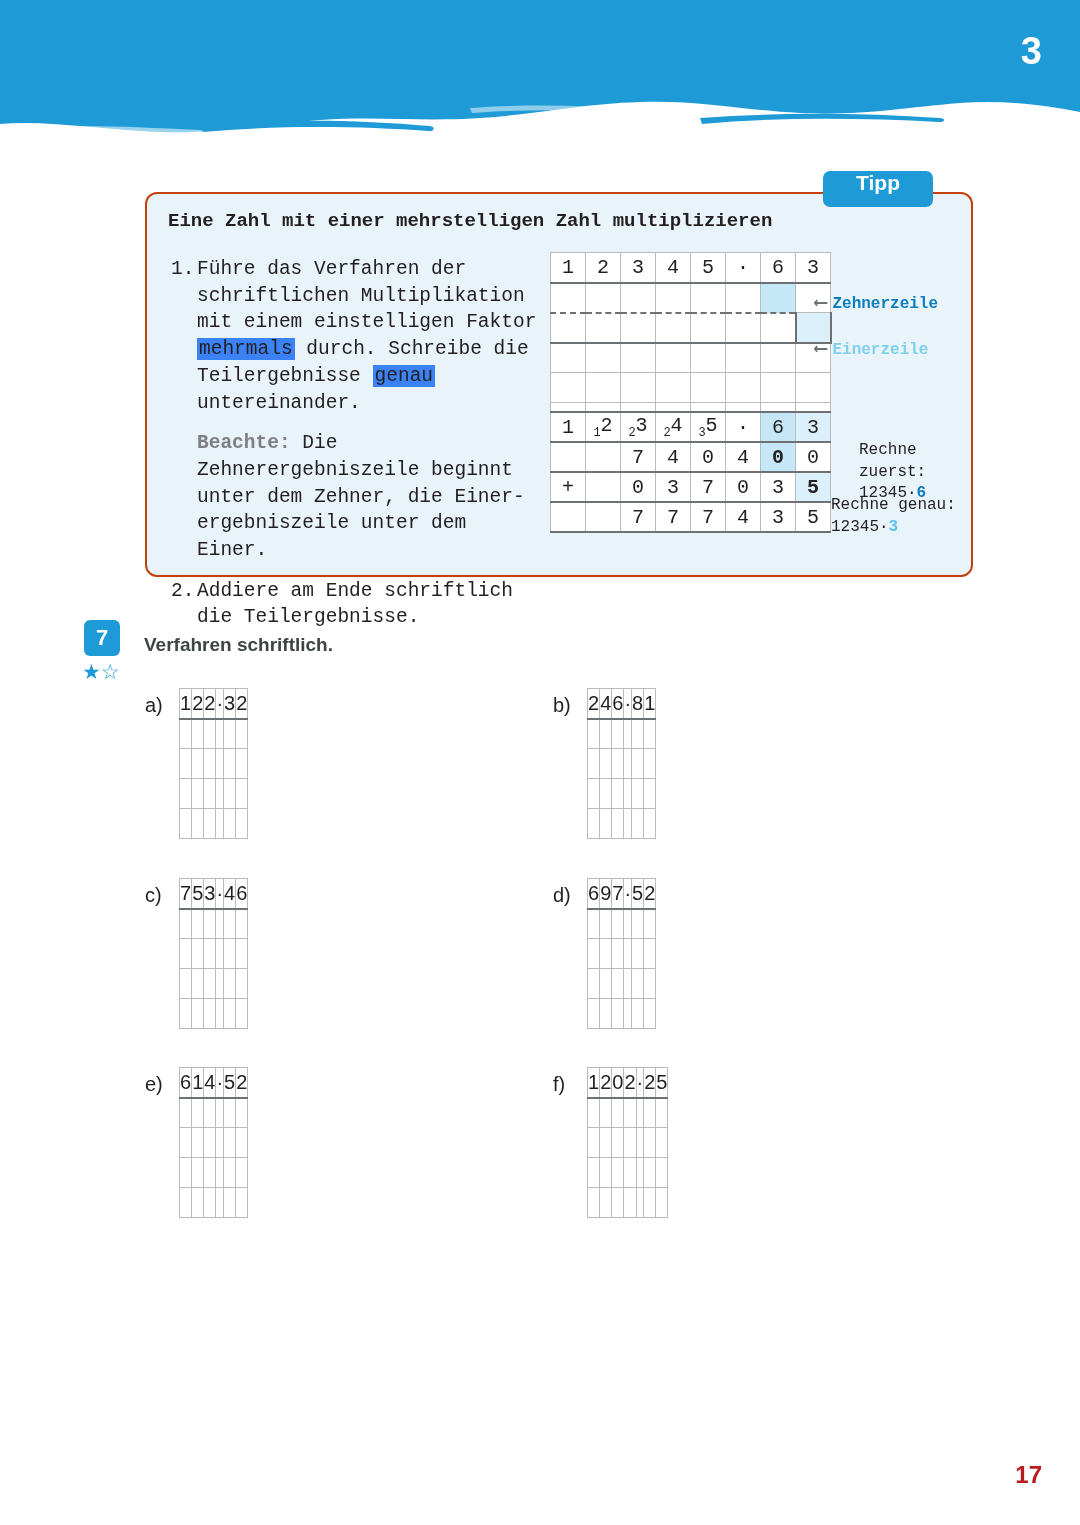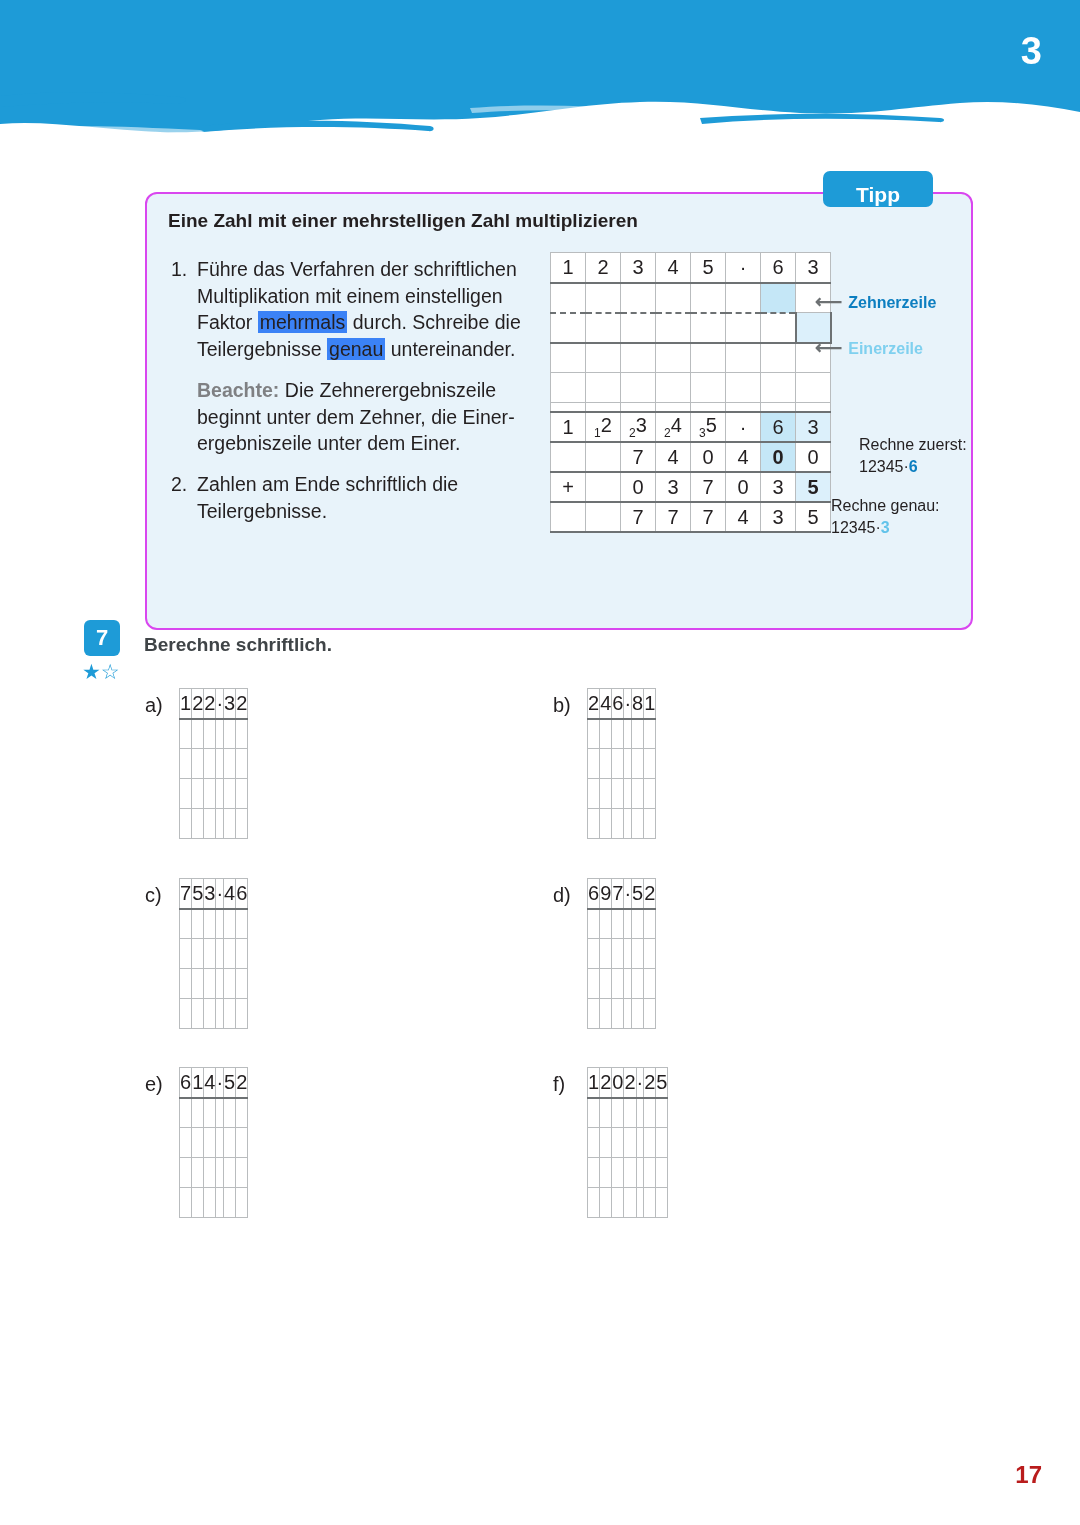--- a/index.html
+++ b/index.html
@@ -34,7 +34,7 @@
     position: absolute; left: 823px; top: 171px;
     width: 110px; height: 36px;
     background: #1e9bd7; border-radius: 7px;
-    display: flex; align-items: flex-end; justify-content: center;
+    display: flex; align-items: flex-start; justify-content: center;
     z-index: 4;
   }
   .tipp-tab span { color: #ffffff; font-size: 21px; font-weight: bold; }

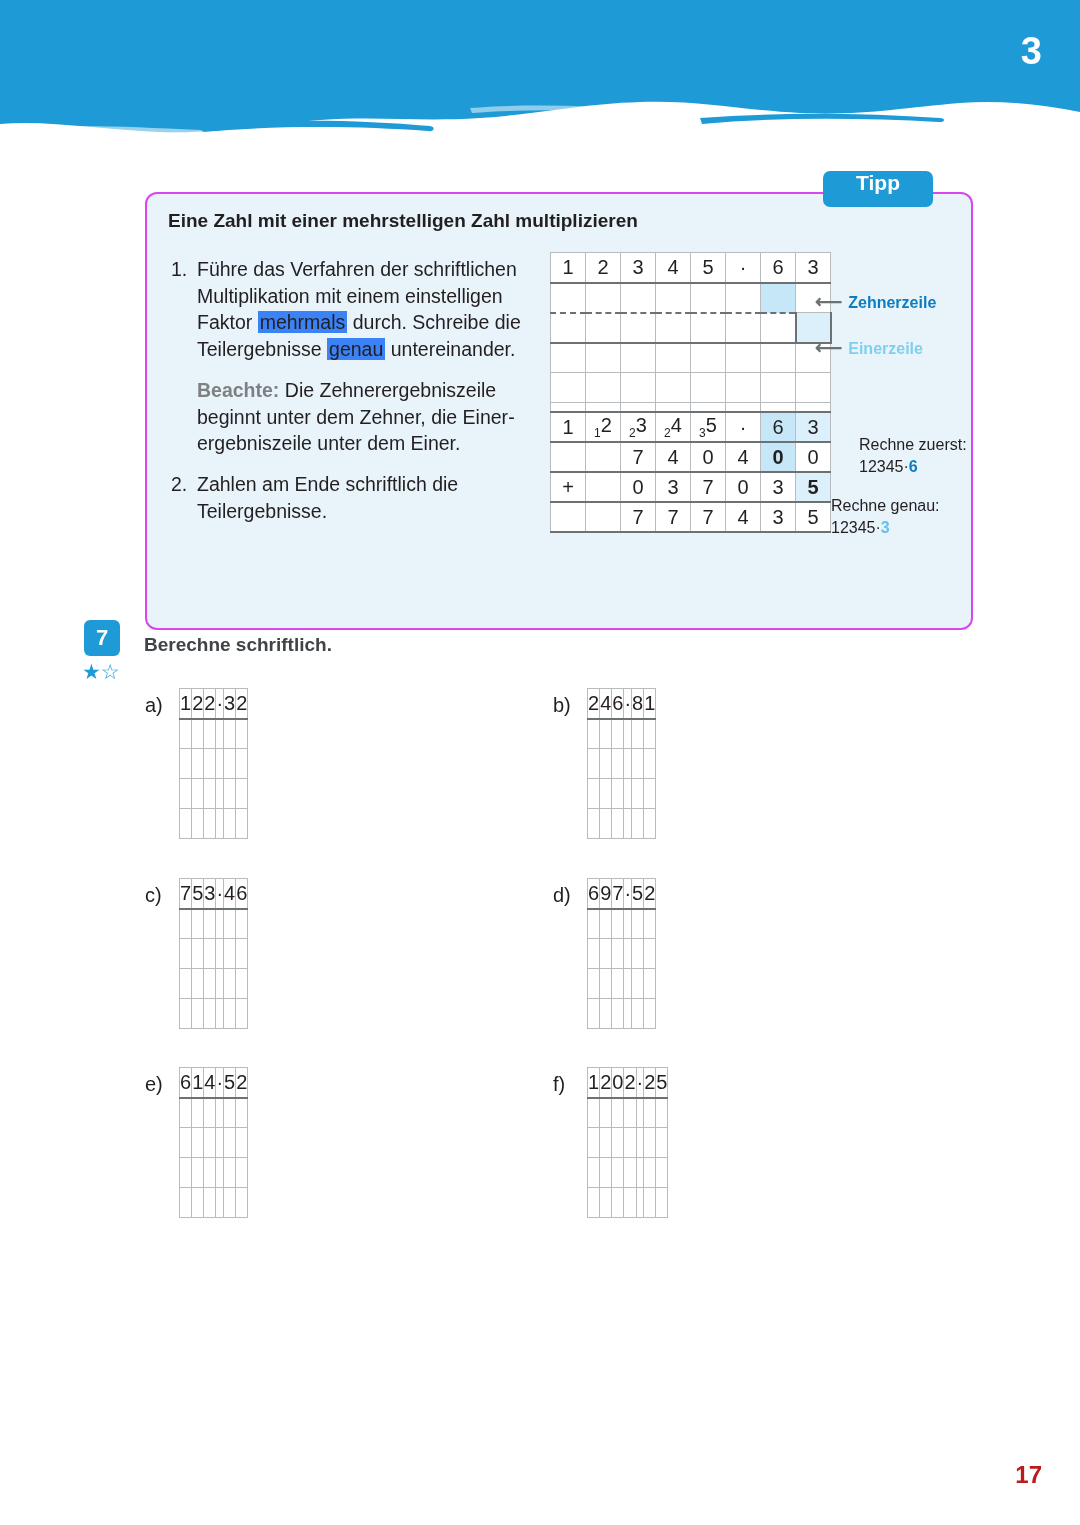--- a/index.html
+++ b/index.html
@@ -42,11 +42,12 @@
   
   .tipp-box {
     position: absolute; left: 145px; top: 192px;
-    width: 828px; height: 438px;
+    width: 828px; height: 385px;
     background: #e8f3fa;
-    border: 2px solid #d946ef;
+    border: 2px solid #c2410c;
     border-radius: 12px;
     z-index: 2;
+    font-family: Liberation Mono, monospace;
   }
   .tipp-heading {
     position: absolute; left: 21px; top: 16px;

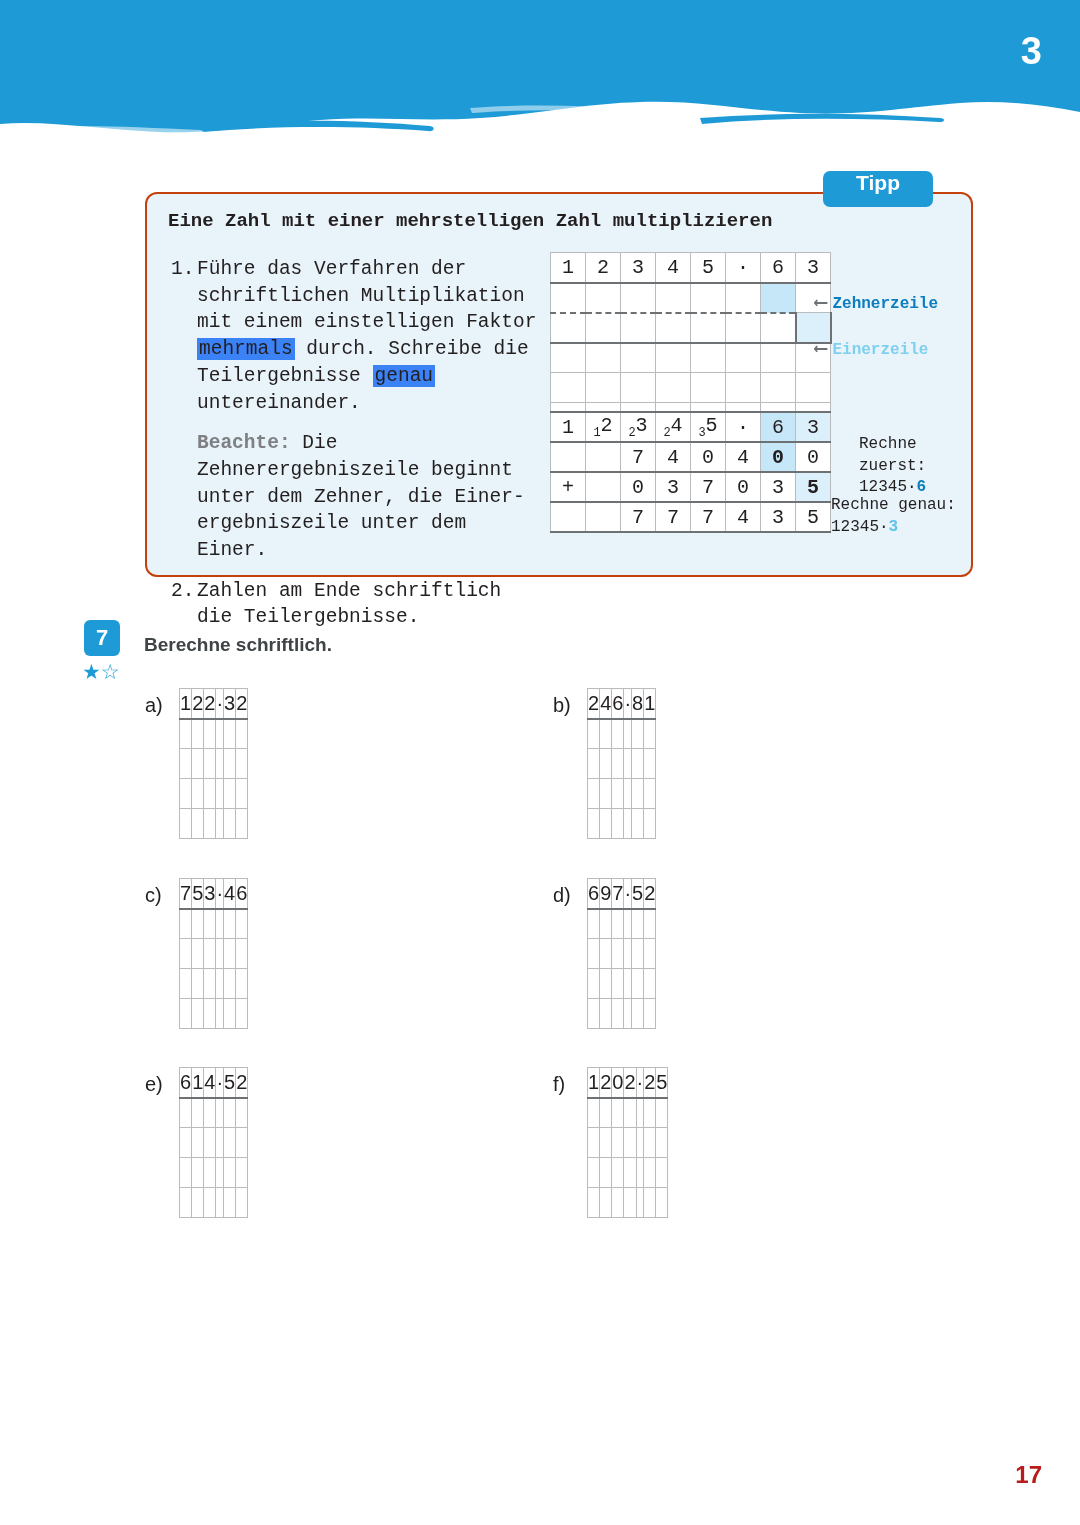--- a/index.html
+++ b/index.html
@@ -104,7 +104,7 @@
   .ann-zehner { left: 668px; top: 96px; color: #0c7ec0; font-weight: bold; }
   .ann-einer  { left: 668px; top: 142px; color: #7fd0ef; font-weight: bold; }
   .ann-calc { position: absolute; left: 684px; font-size: 16px; color: #231f20; line-height: 1.35; }
-  .ann-calc-1 { top: 240px; padding-left: 28px; }
+  .ann-calc-1 { top: 246px; padding-left: 28px; }
   .ann-calc-2 { top: 301px; }
 
   

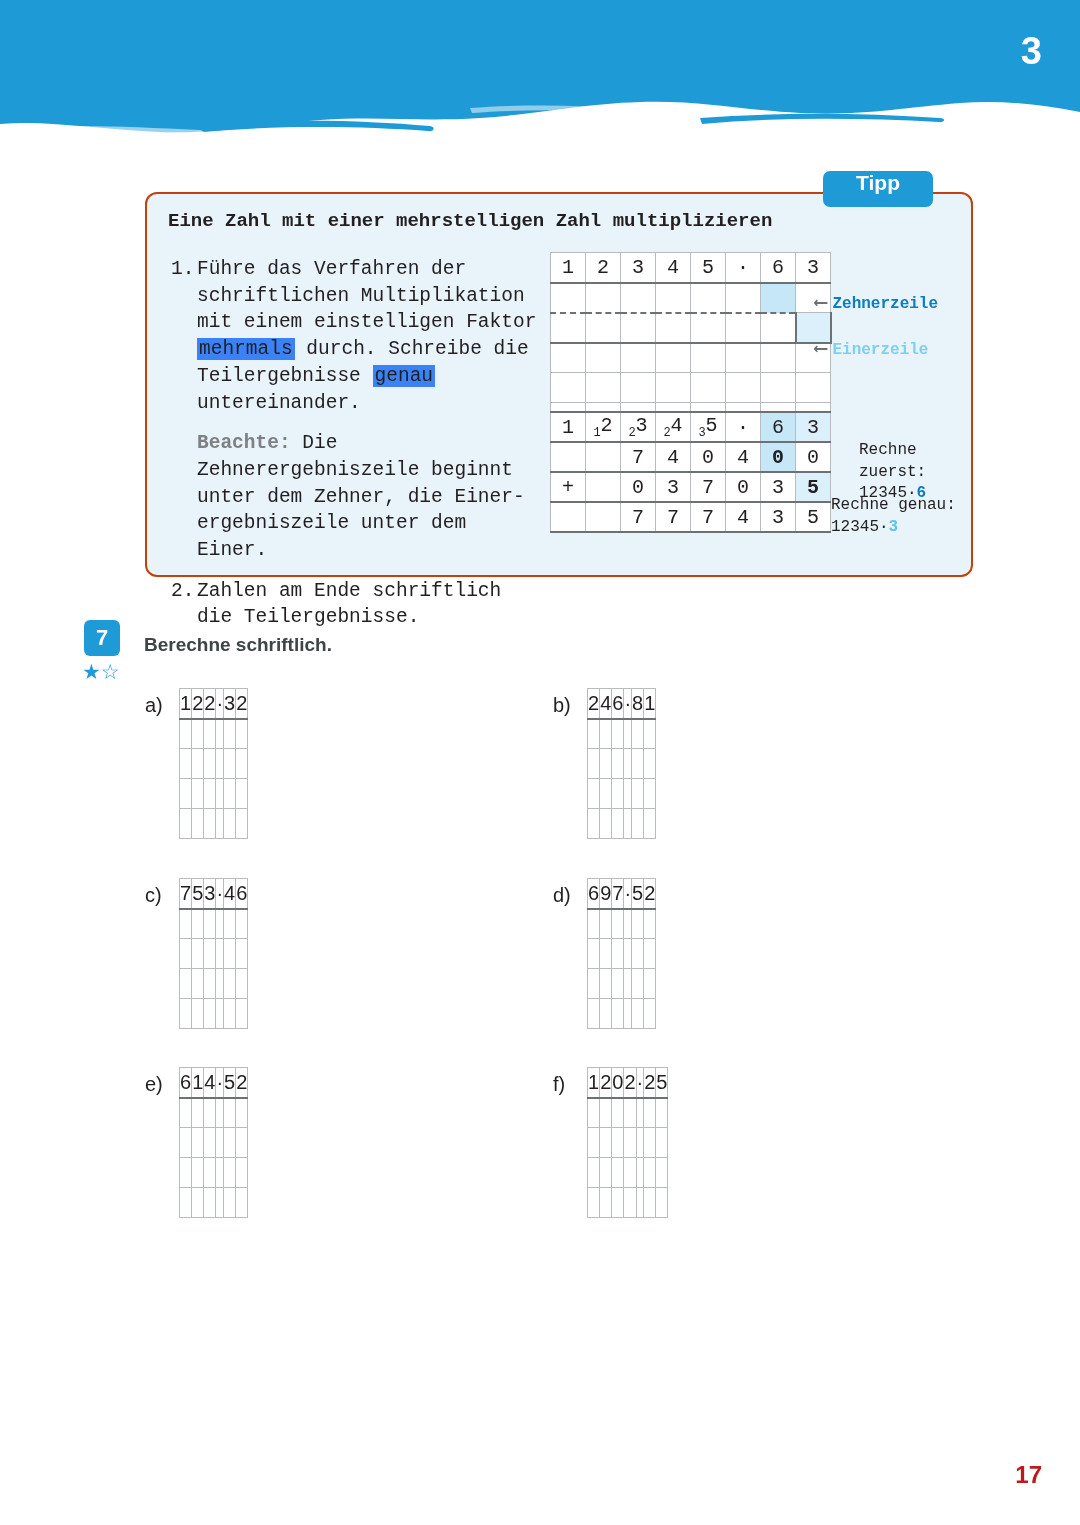--- a/index.html
+++ b/index.html
@@ -182,7 +182,7 @@
 
       <div class="instr-item">
         <div class="instr-num">2.</div>
-        <div class="instr-body">Zahlen am Ende schriftlich die Teilergebnisse.</div>
+        <div class="instr-body">Addiere am Ende schriftlich die Teilergebnisse.</div>
       </div>
     </div>
 

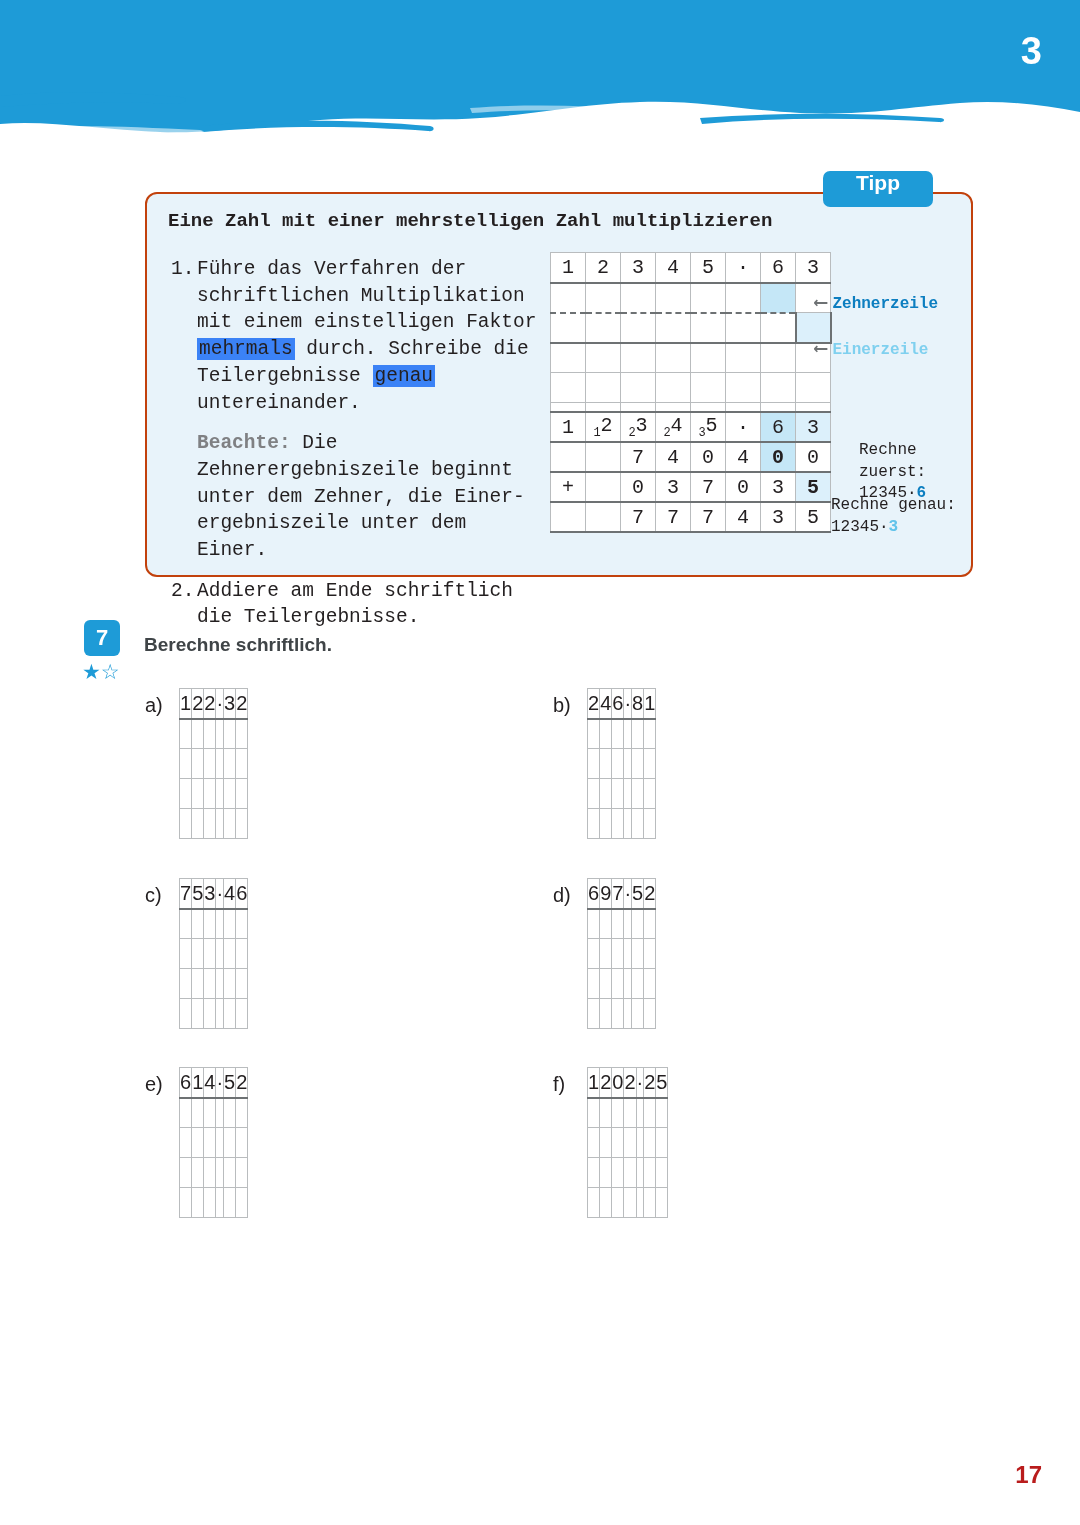--- a/index.html
+++ b/index.html
@@ -315,7 +315,7 @@
       <span>7</span>
     </div>
   <div class="ex-stars"><span>★</span><span>☆</span></div>
-  <div class="ex-heading">Berechne schriftlich.</div>
+  <div class="ex-heading">Verfahren schriftlich.</div>
 
   <div class="task" style="left:145px; top:688px;">
     <div class="task-label">a)</div>

